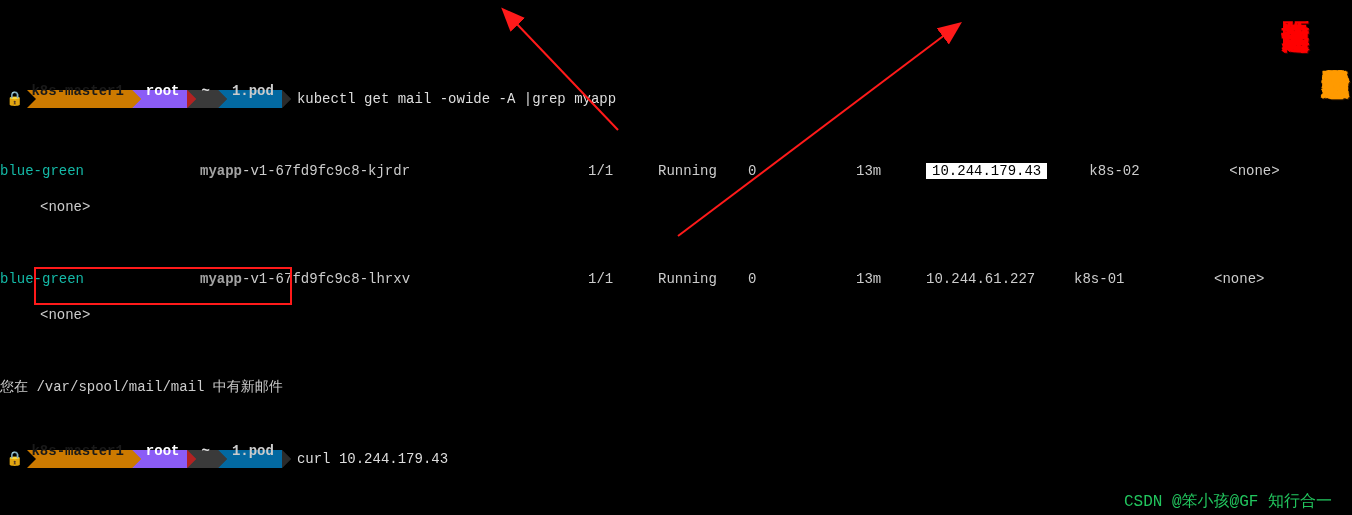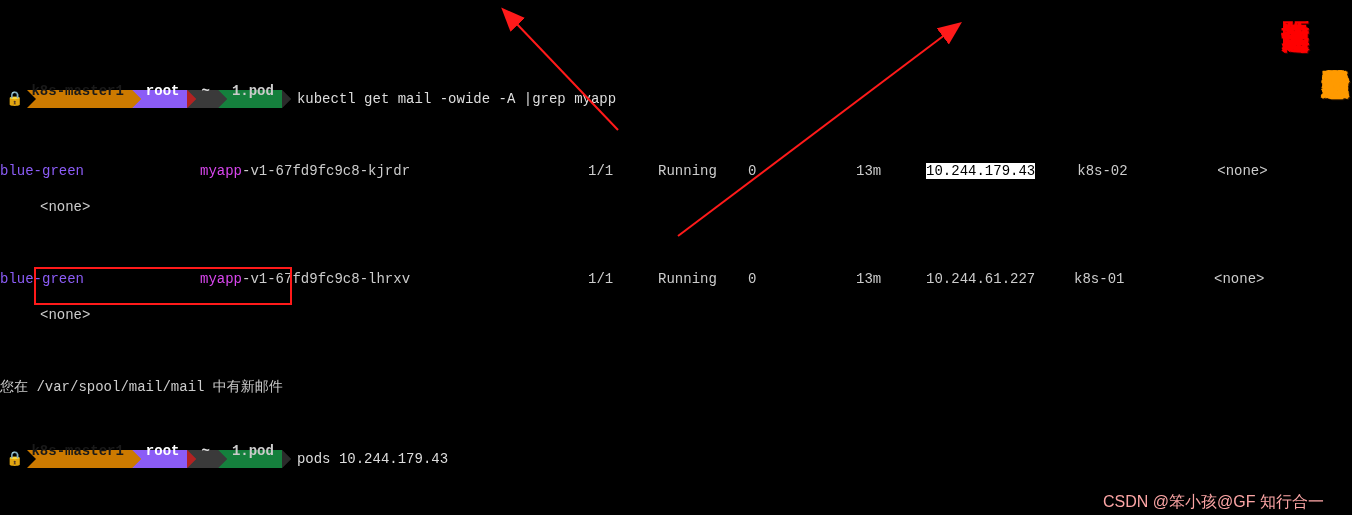--- a/index.html
+++ b/index.html
@@ -40,7 +40,7 @@
     .seg-grey1 { background: #3a3a3a; color: #ddd; }
     .seg-grey1::before { border-left-color: #b22222; }
     .seg-grey1::after { border-left-color: #3a3a3a; }
-    .seg-grey2 { background: #15803d; color: #ccc; }
+    .seg-grey2 { background: #0369a1; color: #ccc; }
     .seg-grey2::before { border-left-color: #3a3a3a; }
     .seg-grey2::after { border-left-color: #2a2a2a; }
     .arrow-end {

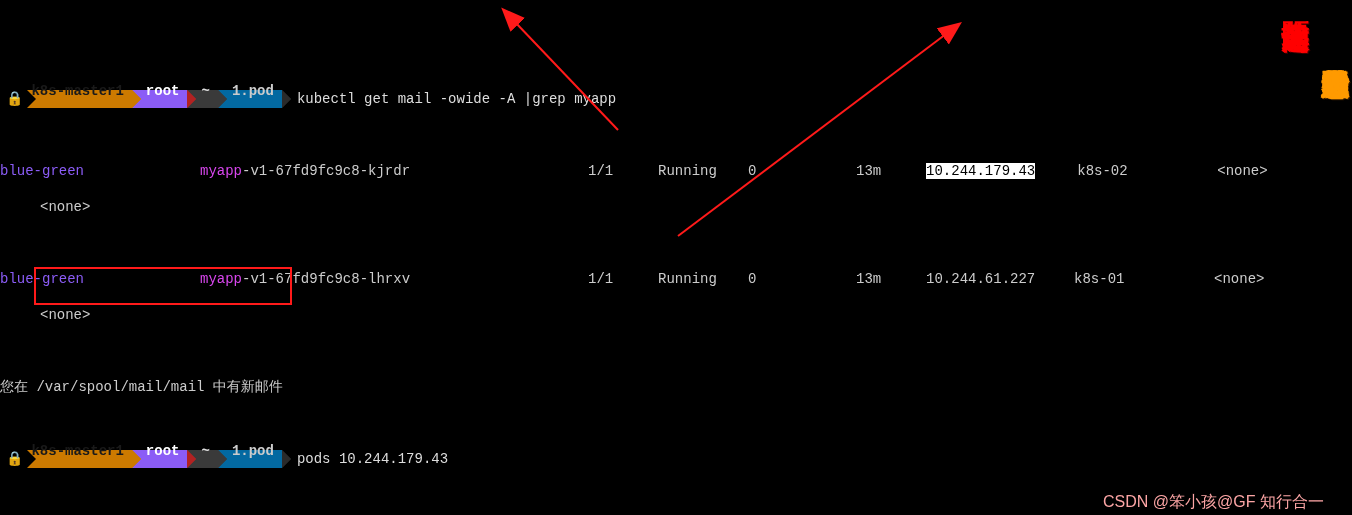--- a/index.html
+++ b/index.html
@@ -49,7 +49,7 @@
       border-bottom: 9px solid transparent; vertical-align: top;
     }
     .cmd { color: #ddd; margin-left: 6px; }
-    .blue-txt { color: #8b5cf6; }
+    .blue-txt { color: #14b8a6; }
     .red-txt { color: #d946ef; font-weight: normal; }
     .ip-highlight { background: #ffffff; color: #000; padding: 0 0; }
     .indent { padding-left: 40px; }

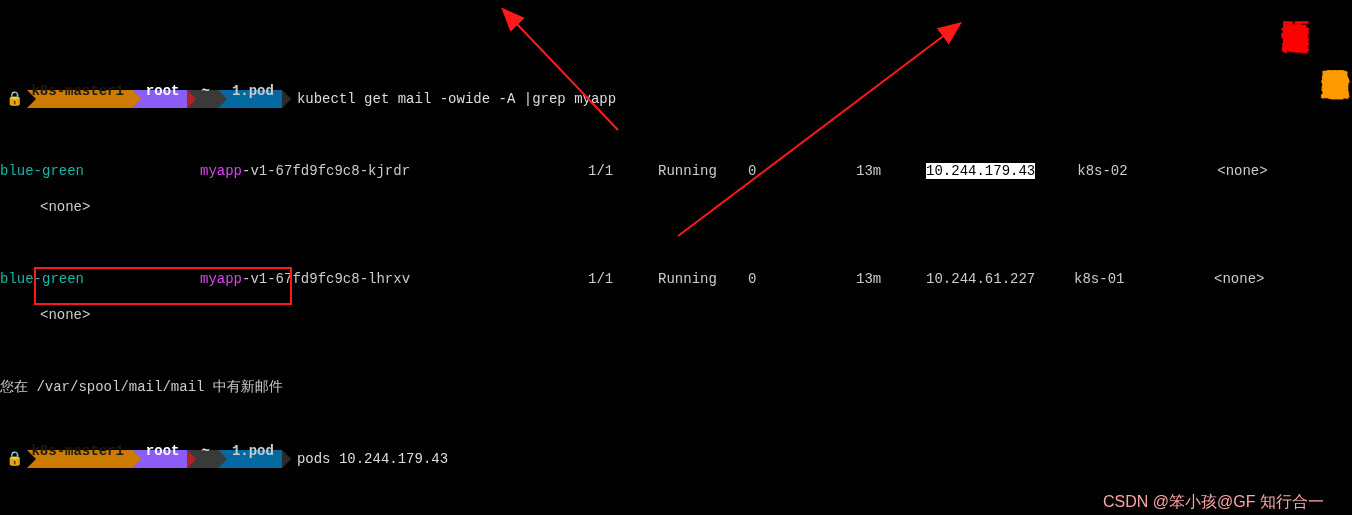--- a/index.html
+++ b/index.html
@@ -50,7 +50,7 @@
     }
     .cmd { color: #ddd; margin-left: 6px; }
     .blue-txt { color: #14b8a6; }
-    .red-txt { color: #d946ef; font-weight: normal; }
+    .red-txt { color: #a3a3a3; font-weight: bold; }
     .ip-highlight { background: #ffffff; color: #000; padding: 0 0; }
     .indent { padding-left: 40px; }
     .red-box {

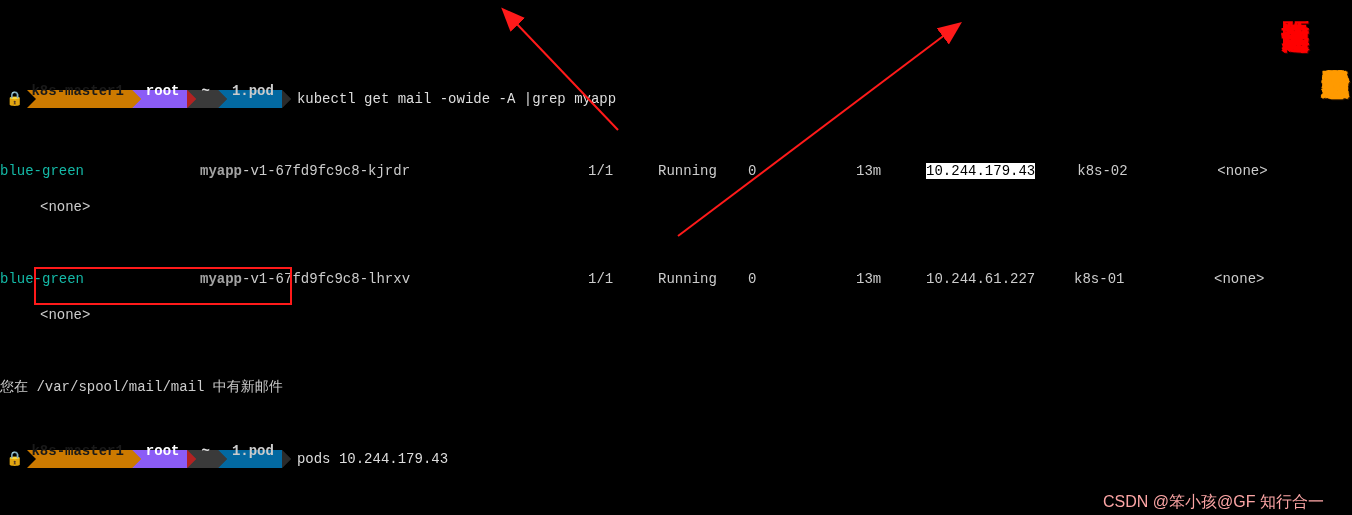--- a/index.html
+++ b/index.html
@@ -51,7 +51,7 @@
     .cmd { color: #ddd; margin-left: 6px; }
     .blue-txt { color: #14b8a6; }
     .red-txt { color: #a3a3a3; font-weight: bold; }
-    .ip-highlight { background: #ffffff; color: #000; padding: 0 0; }
+    .ip-highlight { background: #ffffff; color: #000; padding: 0 6px; }
     .indent { padding-left: 40px; }
     .red-box {
       position: absolute; border: 2px solid #ff1a1a;

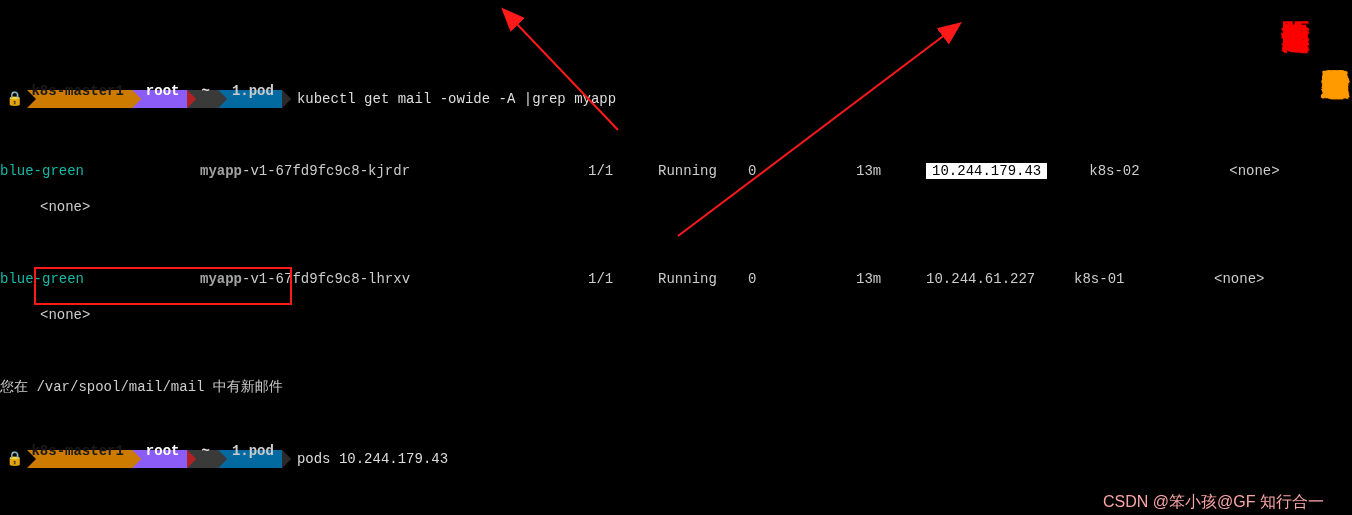--- a/index.html
+++ b/index.html
@@ -111,7 +111,7 @@
   <span class="seg seg-grey1">~</span>
   <span class="seg seg-grey2">1.pod</span>
   <span class="arrow-end"></span>
-  <span class="cmd">pods 10.244.179.43</span>
+  <span class="cmd">curl 10.244.179.43</span>
 </div>
 
 

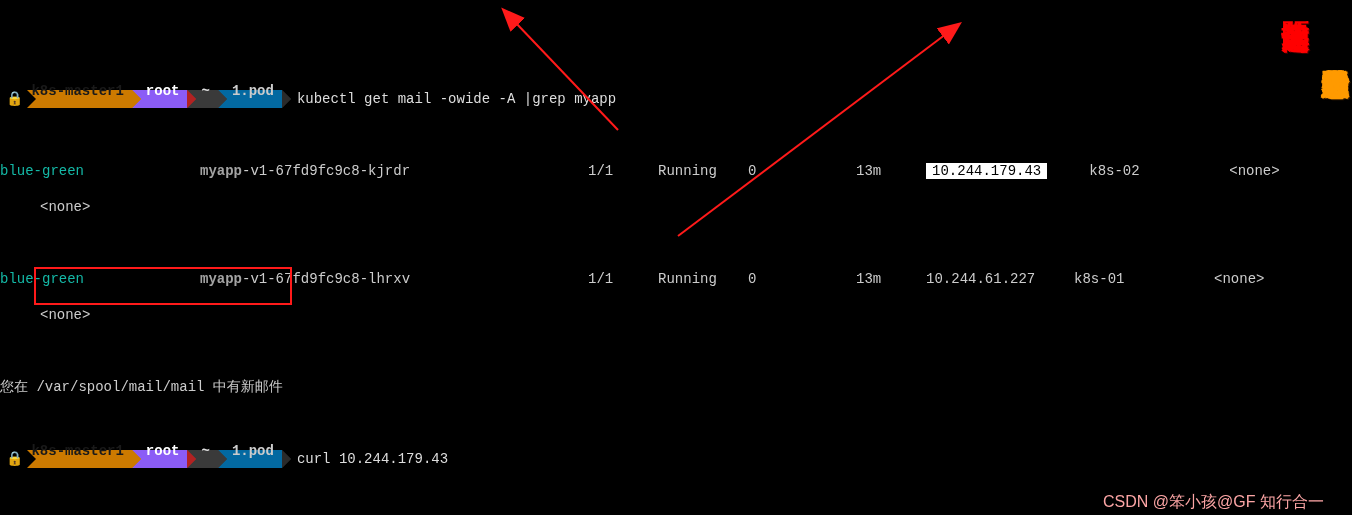--- a/index.html
+++ b/index.html
@@ -71,8 +71,8 @@
       text-shadow: 1px 1px 0 #331a00;
     }
     .csdn {
-      position: absolute; right: 28px; bottom: 4px;
-      color: #fca5a5; font-size: 16px; font-family: Liberation Sans, sans-serif;
+      position: absolute; right: 20px; bottom: 4px;
+      color: #22c55e; font-size: 16px; font-family: Liberation Mono, monospace;
     }
     .padcol { display: inline-block; }
   </style>

